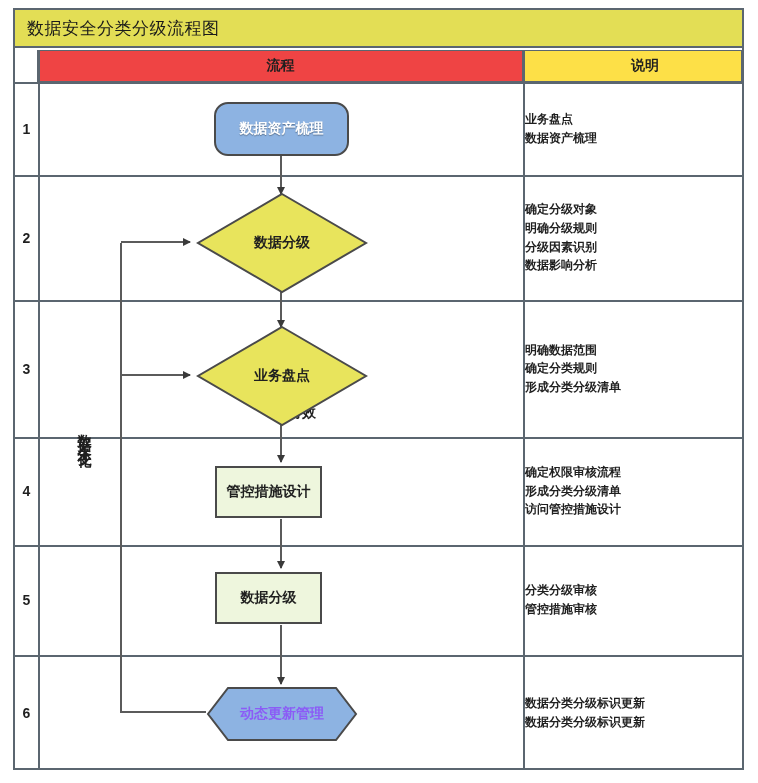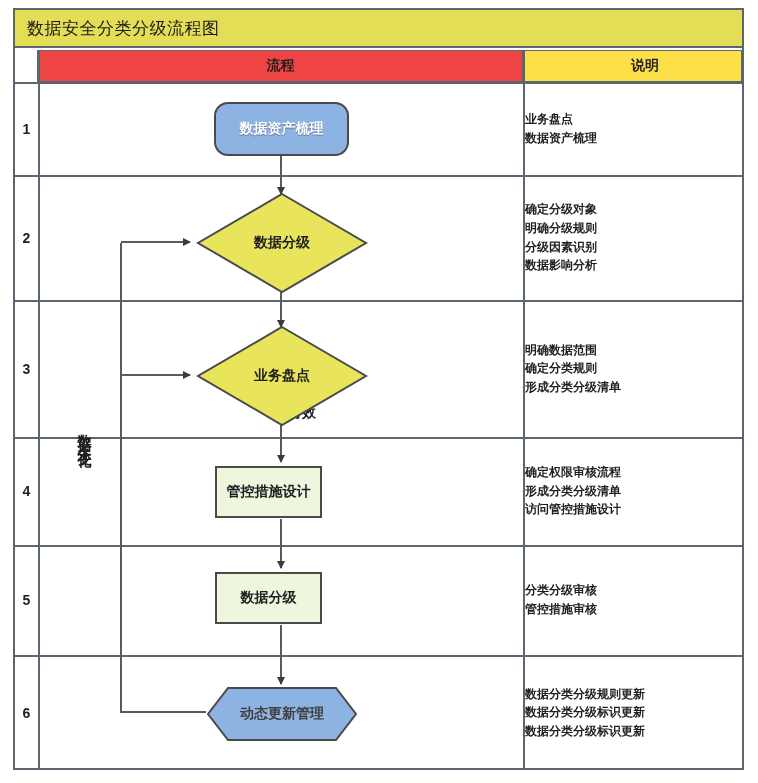--- a/index.html
+++ b/index.html
@@ -352,7 +352,6 @@
       <div>管控措施审核</div>
     </div>
   <div class="desc-cell" style="top:655px; height:115px">
-      <div>数据分类分级规则更新</div>
       <div>数据分类分级标识更新</div>
       <div>数据分类分级标识更新</div>
     </div>

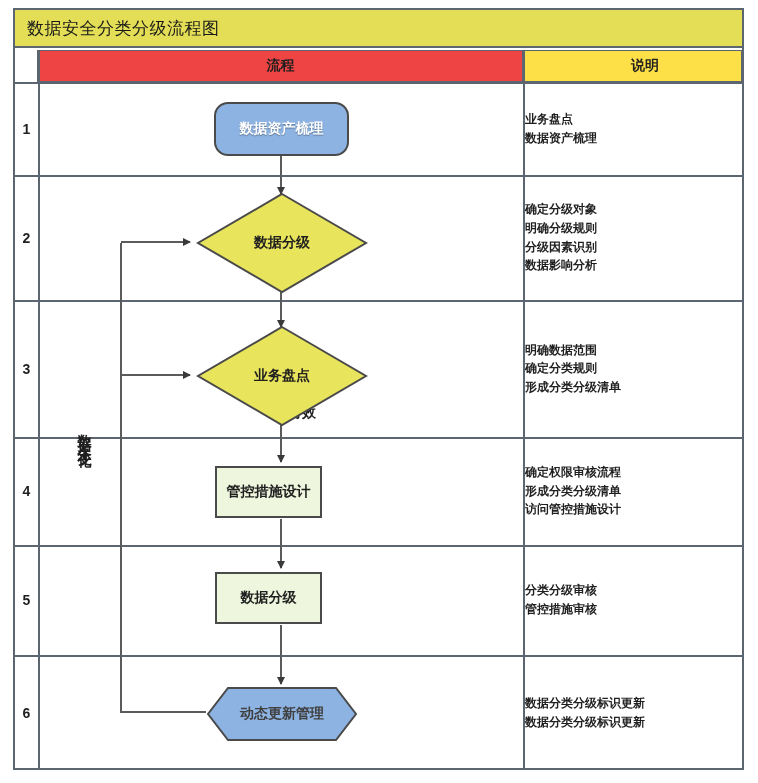--- a/index.html
+++ b/index.html
@@ -213,7 +213,7 @@
     left: 0; top: 0;
     width: 152px; height: 56px;
     display: flex; align-items: center; justify-content: center;
-    font-size: 14px; font-weight: bold; color: #404040;
+    font-size: 14px; font-weight: bold; color: #8b5cf6;
   }
 
   

